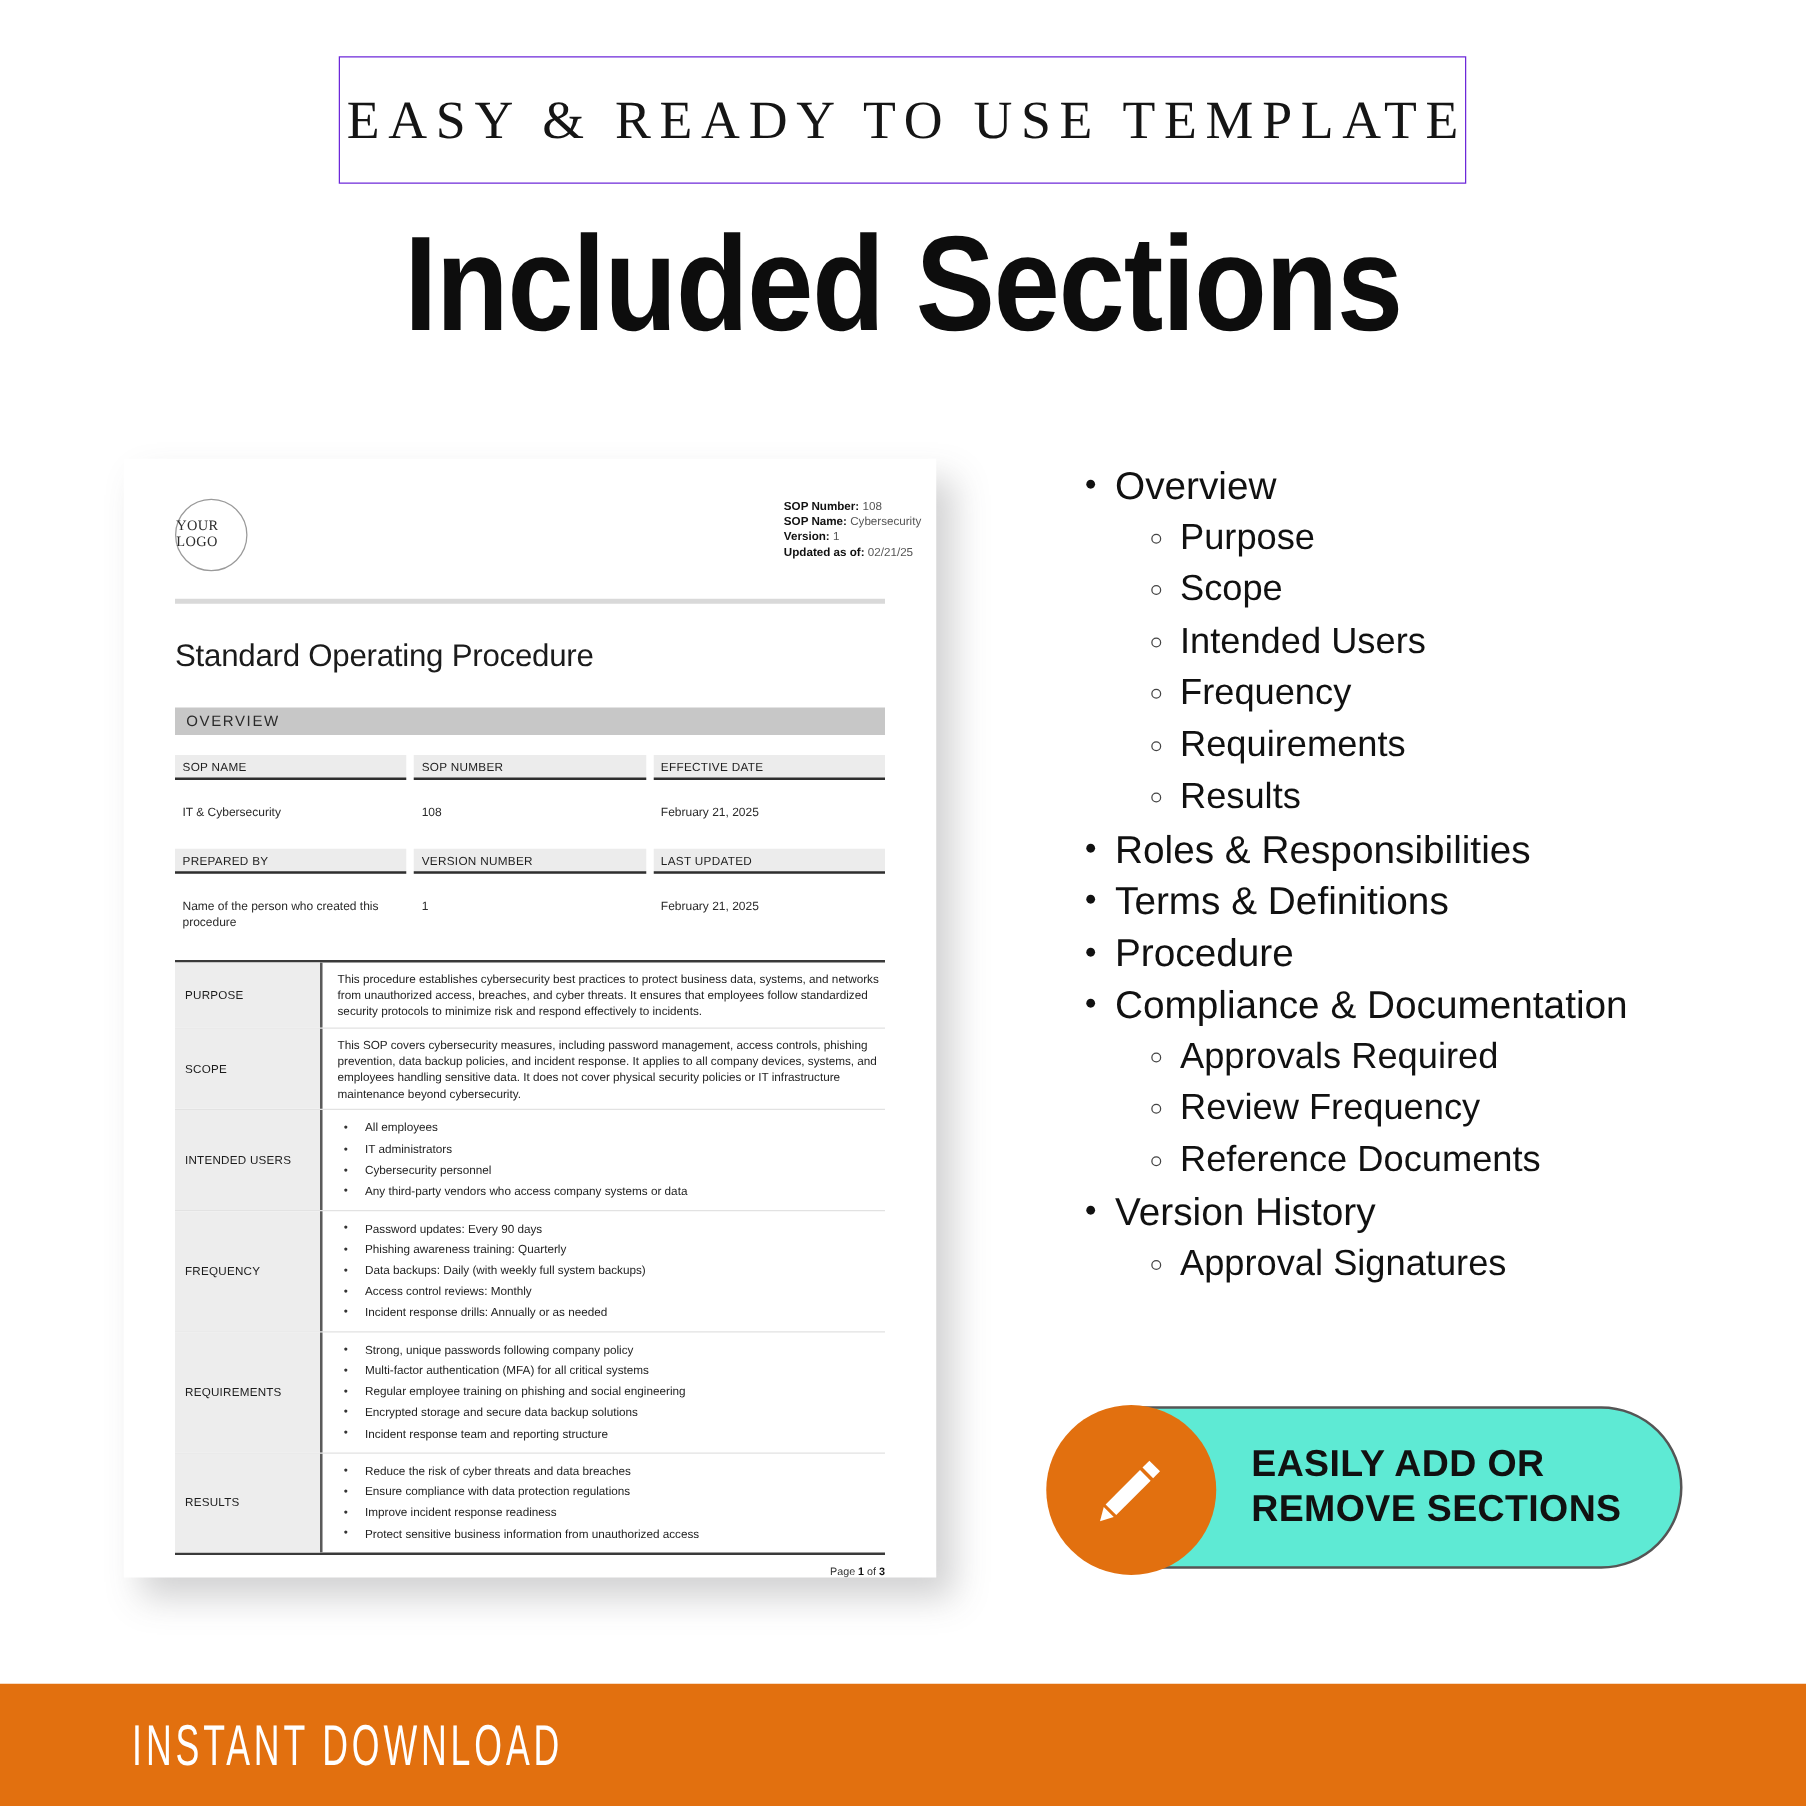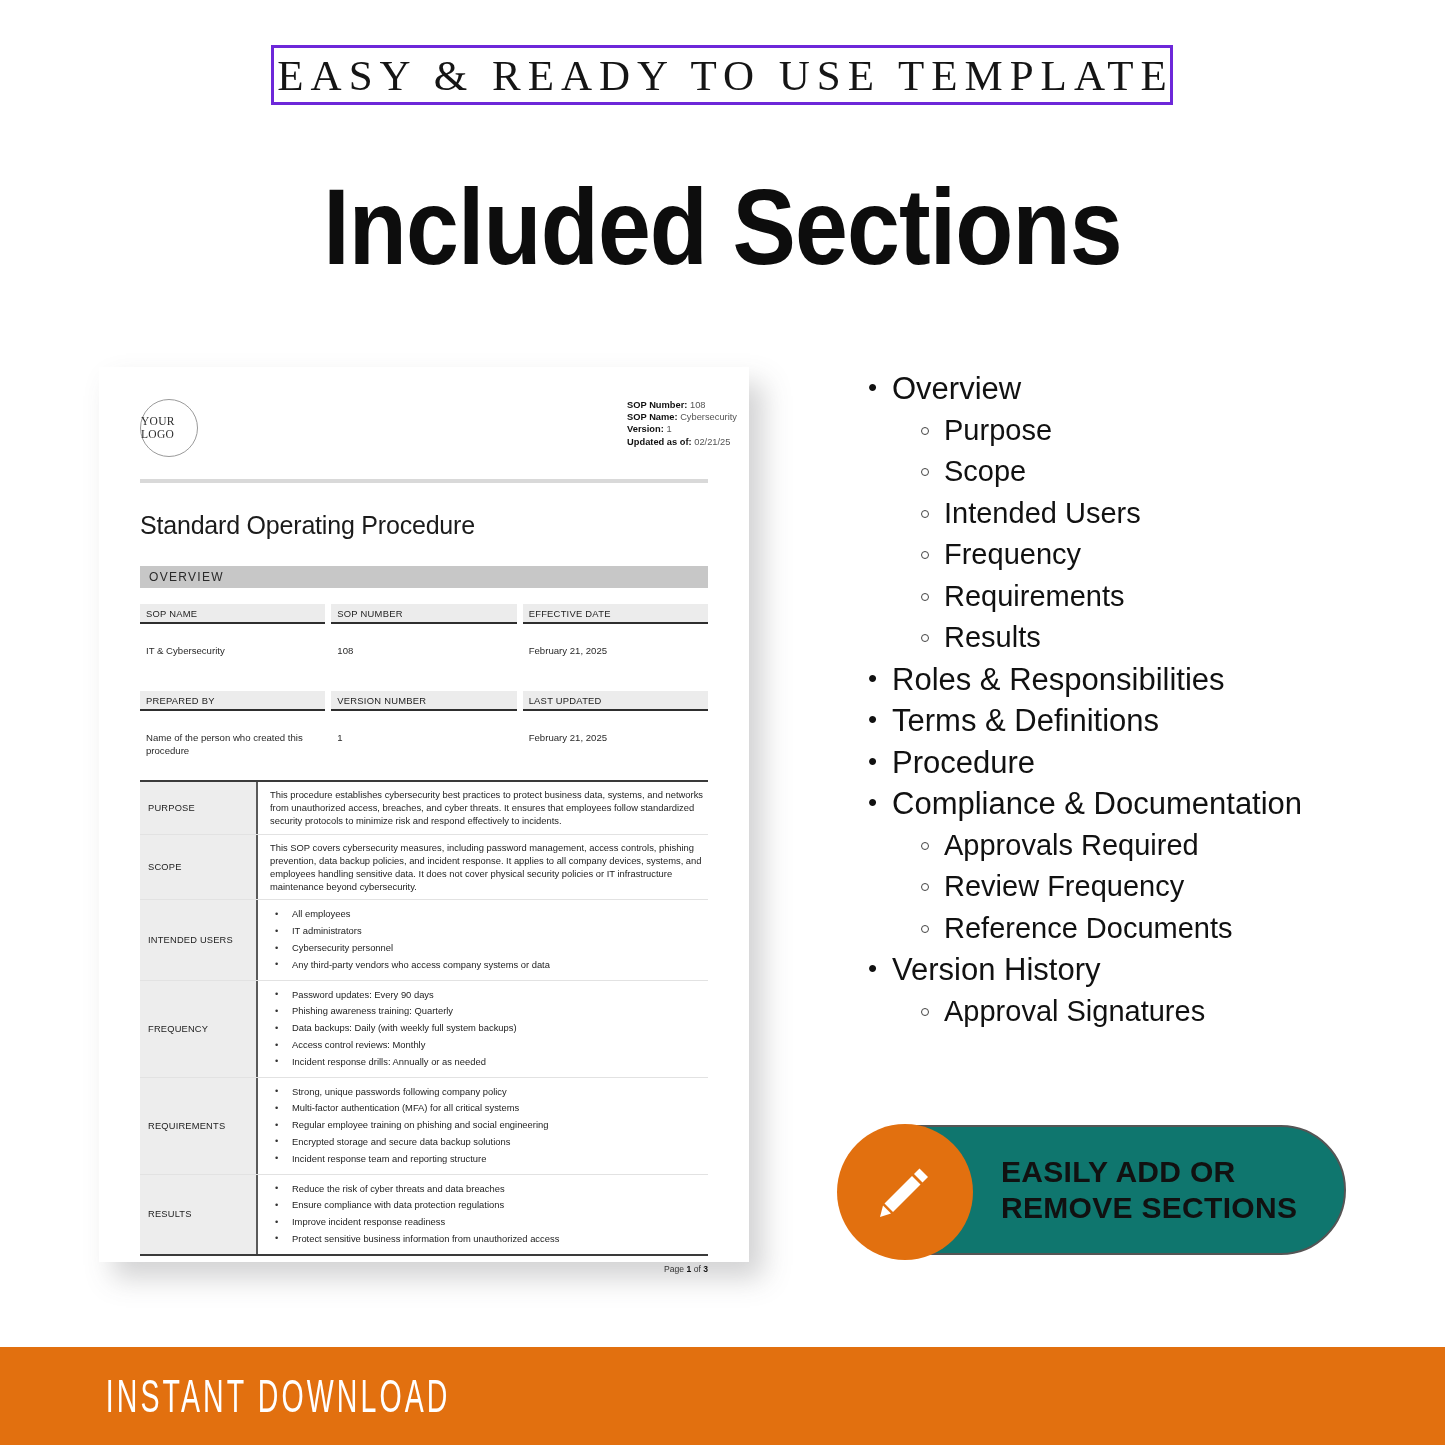--- a/index.html
+++ b/index.html
@@ -21,8 +21,8 @@
     left: 271px;
     top: 45px;
     width: 902px;
-    height: 60px;
-    border: 3px solid #6d28d9;
+    height: 102px;
+    border: 1px solid #6d28d9;
     box-sizing: border-box;
     display: flex;
     align-items: center;

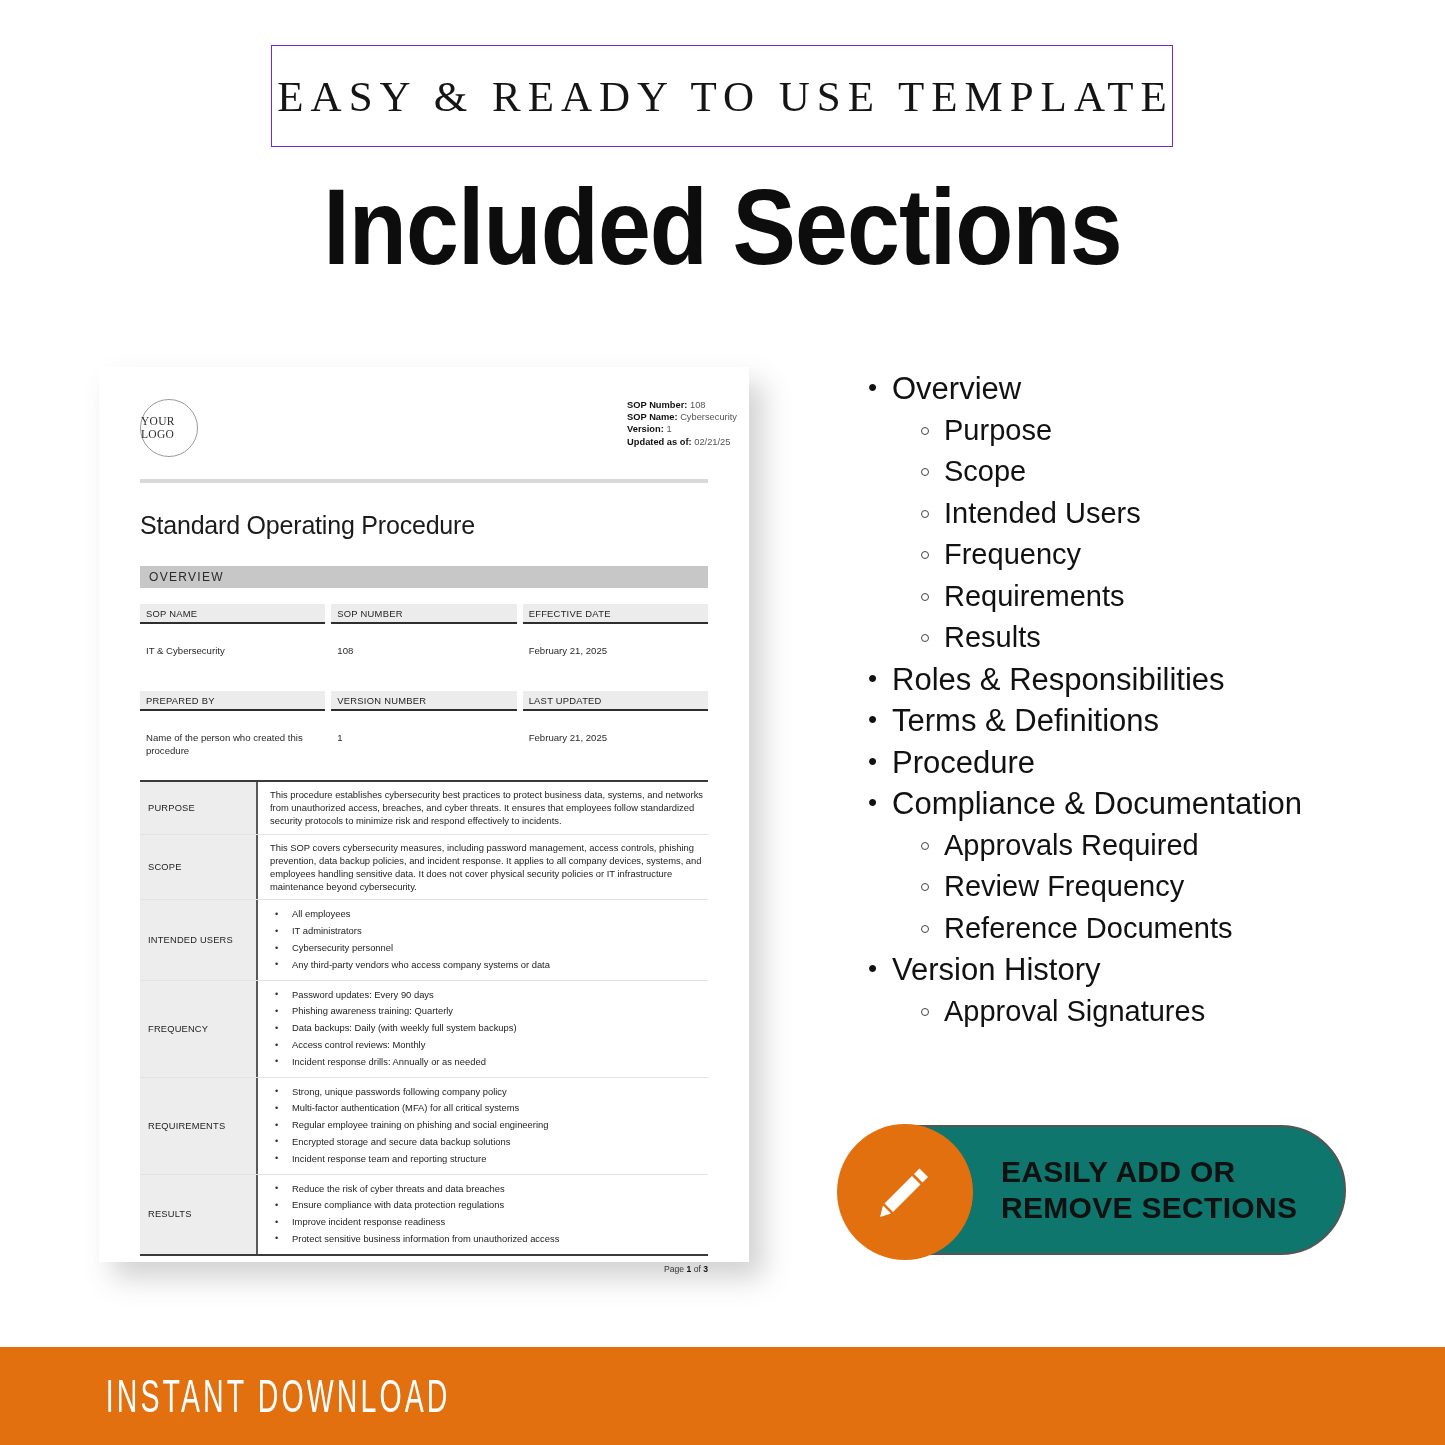--- a/index.html
+++ b/index.html
@@ -159,7 +159,7 @@
     line-height: 12.5px;
     min-height: 26px;
   }
-  .info-grid.second { margin-top: 20px; }
+  .info-grid.second { margin-top: 8px; }
 
   
   .body-table {

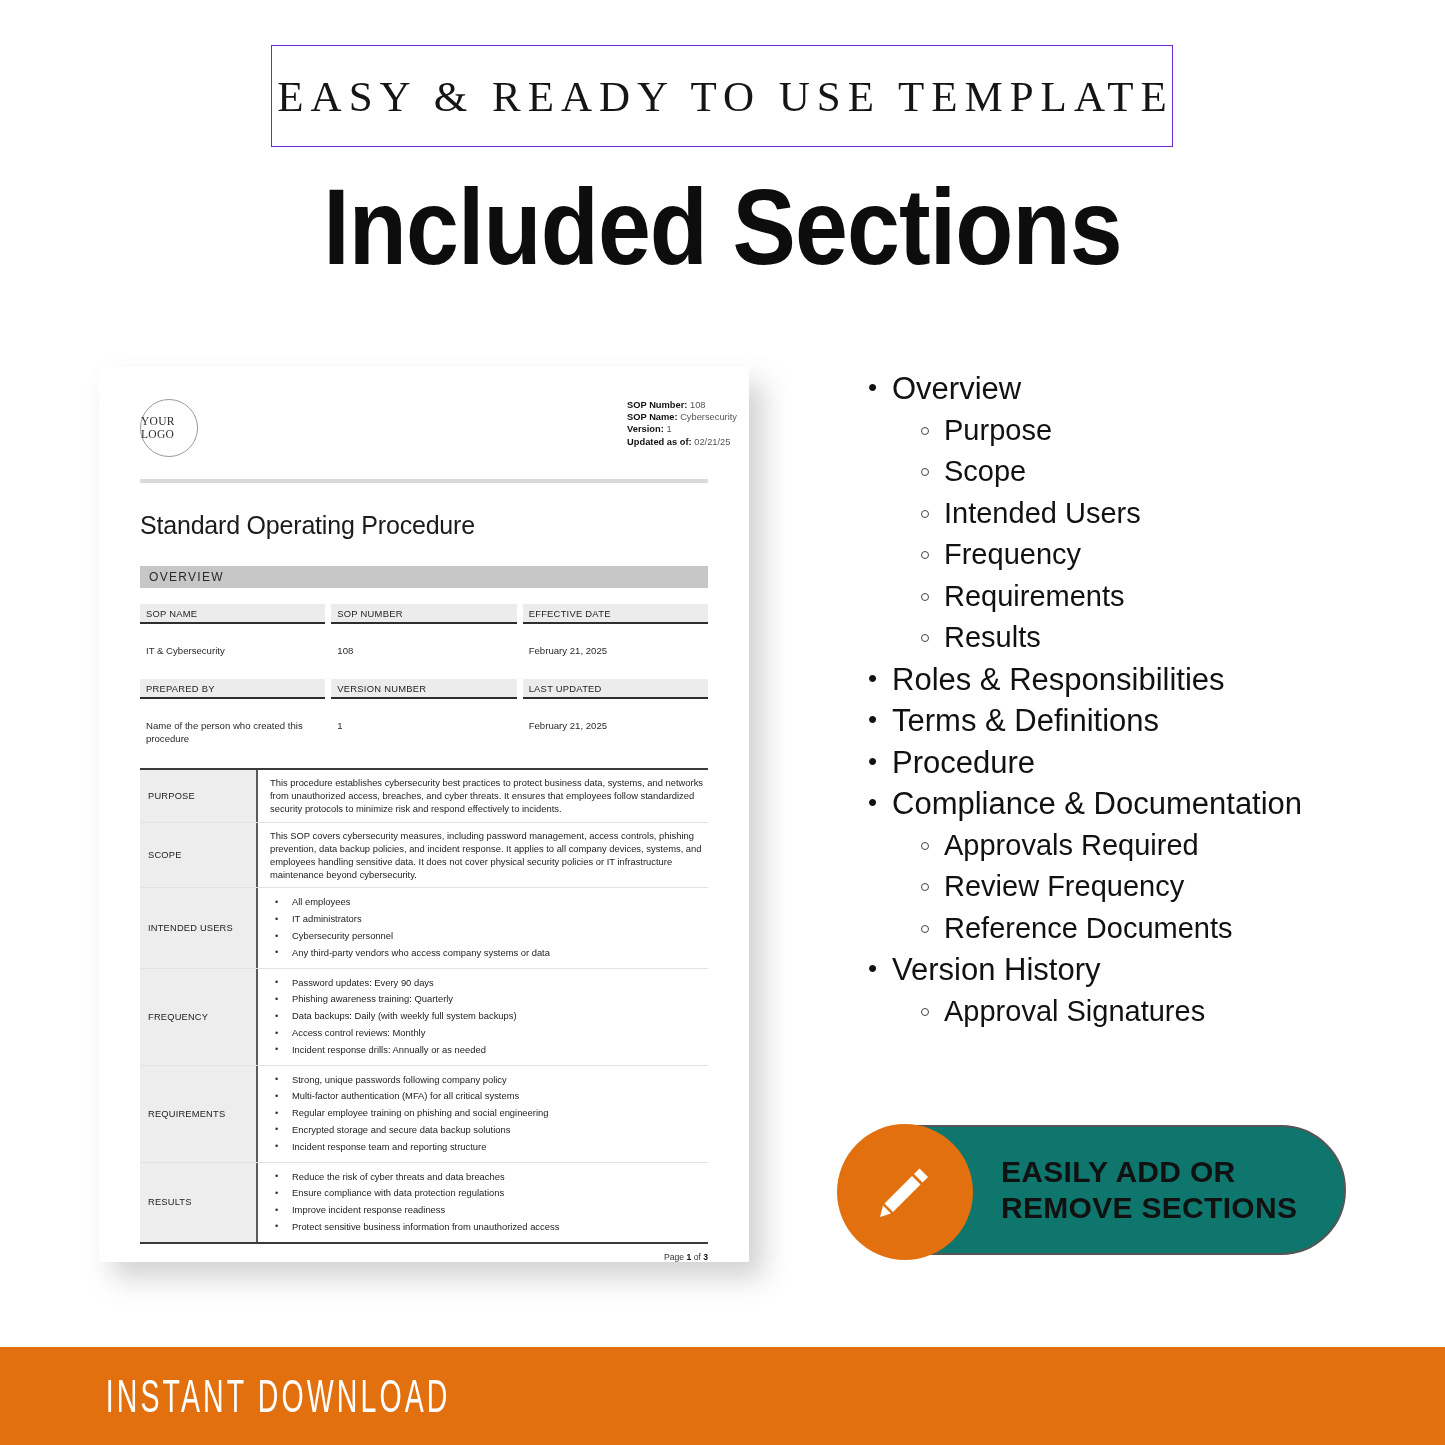--- a/index.html
+++ b/index.html
@@ -268,7 +268,7 @@
     border: 2px solid #555;
     border-radius: 65px;
     box-sizing: border-box;
-    background: #0f766e;
+    background: #5eead4;
     display: flex;
     align-items: center;
   }

